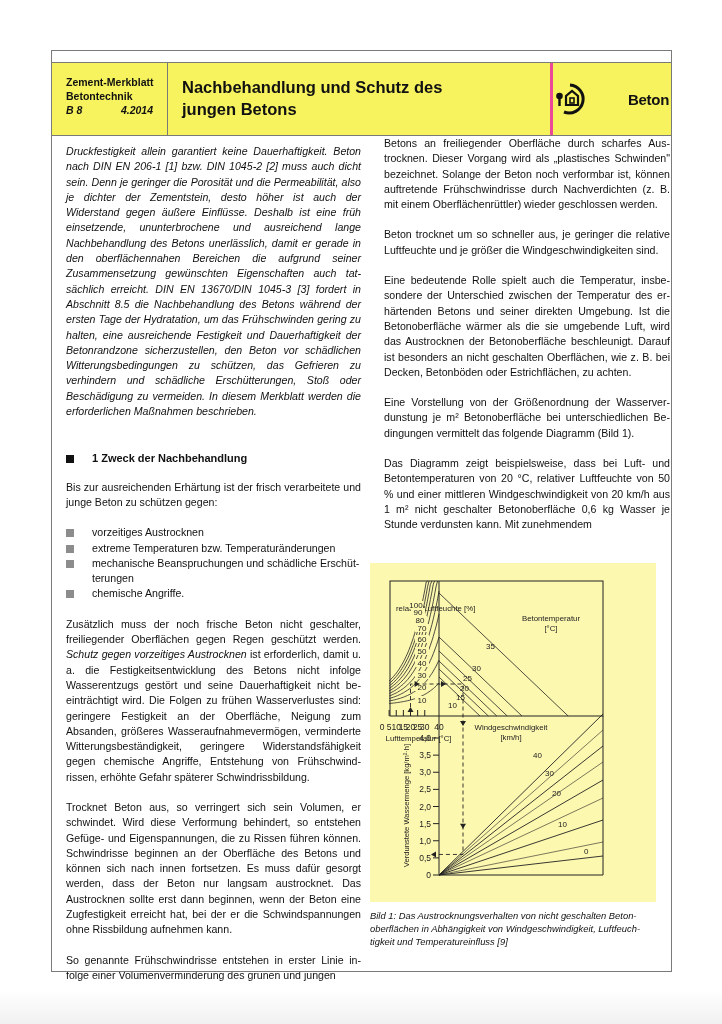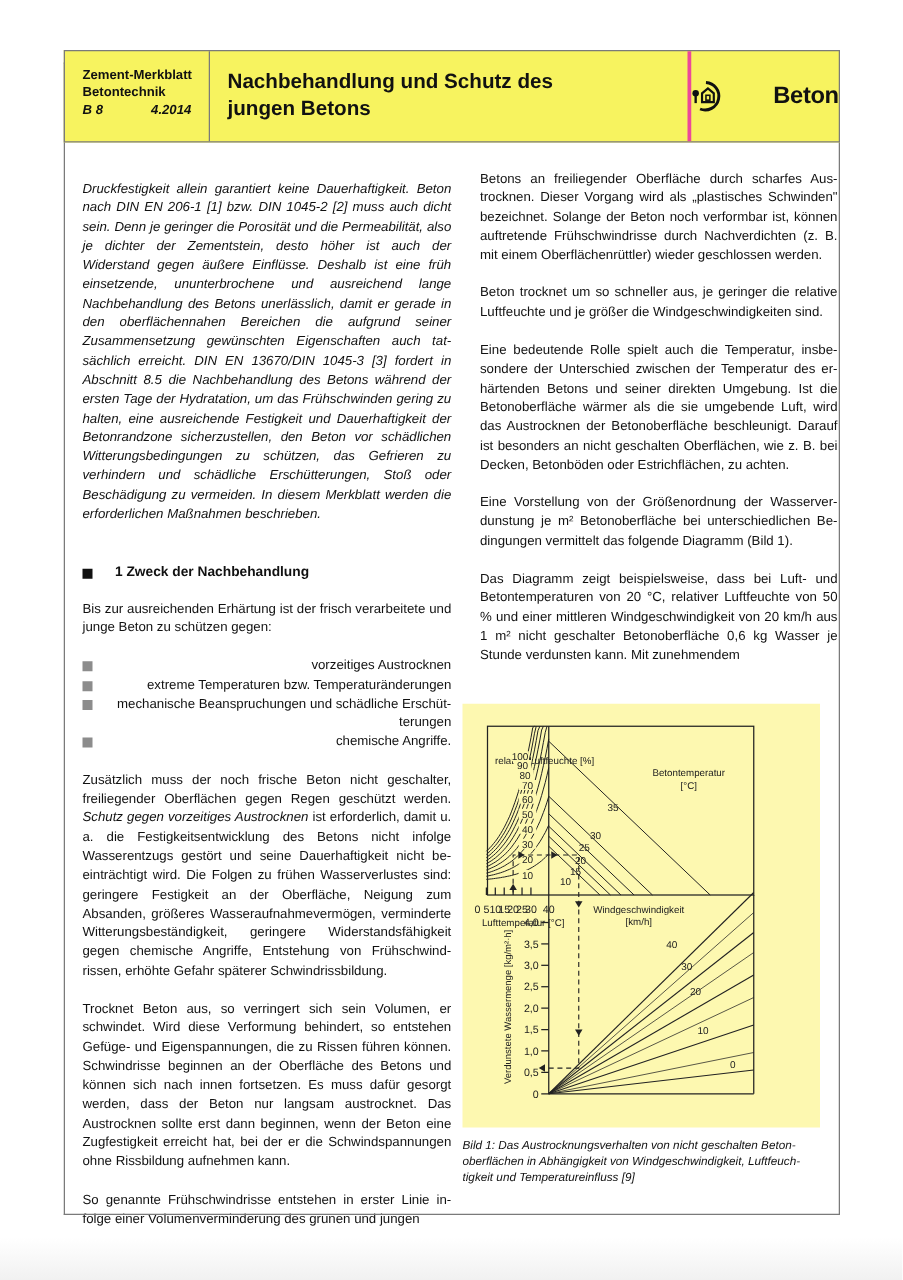--- a/index.html
+++ b/index.html
@@ -5,7 +5,7 @@
   html, body { margin:0; padding:0; background:#ffffff; }
   body { width:722px; height:1024px; position:relative; overflow:hidden; font-family:"Liberation Sans", sans-serif; color:#111; }
   .page-frame { position:absolute; left:51px; top:50px; width:621px; height:922px; border:1px solid #7a7a7a; border-bottom:none; box-sizing:border-box; }
-  .header { position:absolute; left:51px; top:40px; width:621px; height:74px; background:#f7f35f; border:1px solid #7a7a7a; box-sizing:border-box; display:flex; }
+  .header { position:absolute; left:51px; top:62px; width:621px; height:74px; background:#f7f35f; border:1px solid #7a7a7a; box-sizing:border-box; display:flex; }
   .hdr-left { width:116px; border-right:1px solid #7a7a7a; padding:12px 0 0 14px; box-sizing:border-box; font-weight:bold; font-size:10.5px; line-height:14px; }
   .hdr-left .row { display:flex; justify-content:space-between; padding-right:14px;font-style:italic; }
   .hdr-mid { flex:1; border-right:3px solid #ec4899; padding:13px 0 16px 14px; box-sizing:border-box; font-weight:bold; font-size:16.5px; line-height:22px; }

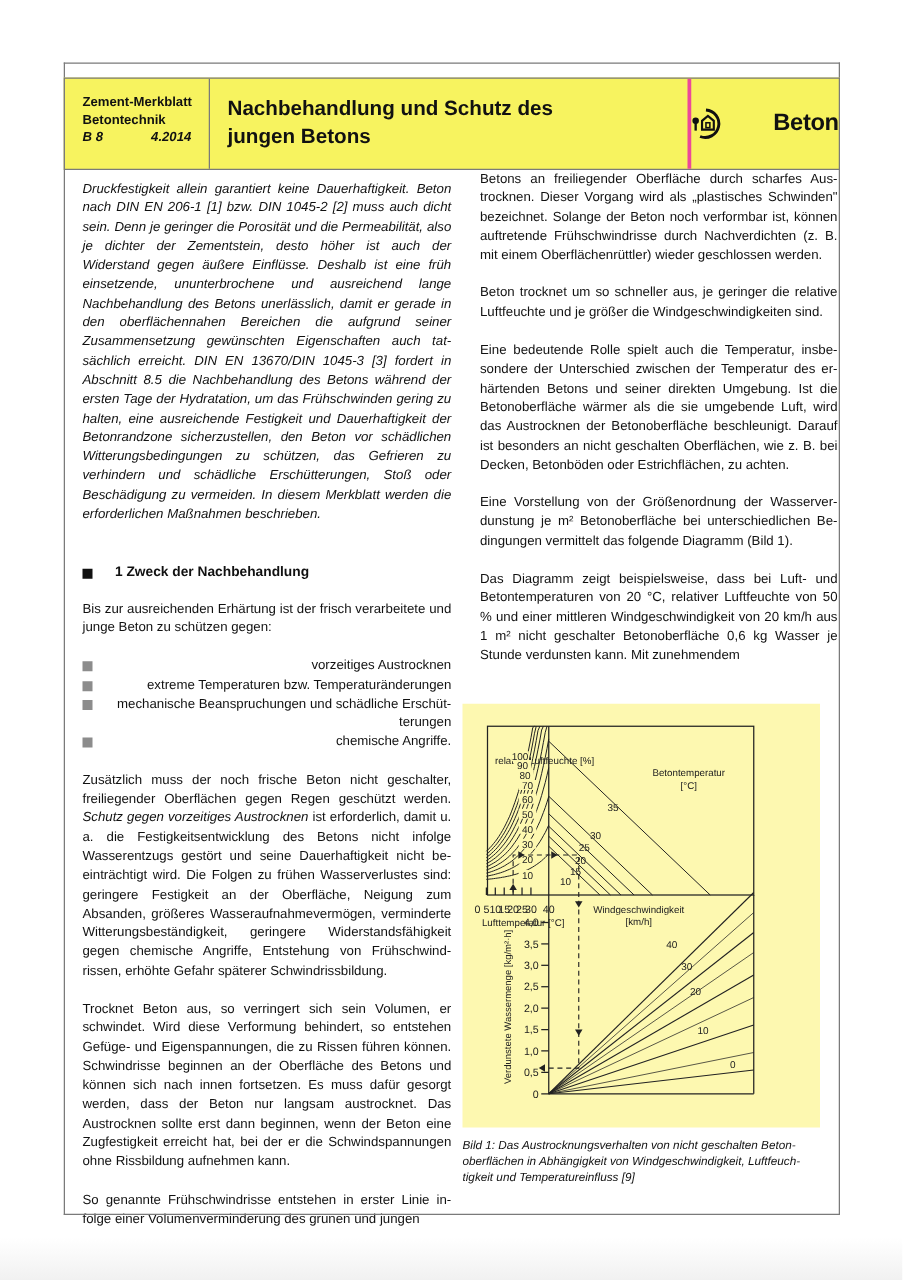--- a/index.html
+++ b/index.html
@@ -10,7 +10,7 @@
   .hdr-left .row { display:flex; justify-content:space-between; padding-right:14px;font-style:italic; }
   .hdr-mid { flex:1; border-right:3px solid #ec4899; padding:13px 0 16px 14px; box-sizing:border-box; font-weight:bold; font-size:16.5px; line-height:22px; }
   .hdr-right { width:118px; display:flex; align-items:center; justify-content:center; gap:4px; }
-  .logo-text { font-weight:bold; font-size:19px; letter-spacing:-0.3px;margin-left:35px; }
+  .logo-text { font-weight:bold; font-size:15px; letter-spacing:-0.3px;margin-left:35px; }
   .col { position:absolute; top:144px; font-size:10.6px; line-height:15.3px; text-align:justify; hyphens:manual; }
   .col-left { left:66px; width:295px; }
   .col-right { left:384px; width:286px; top:136px; }

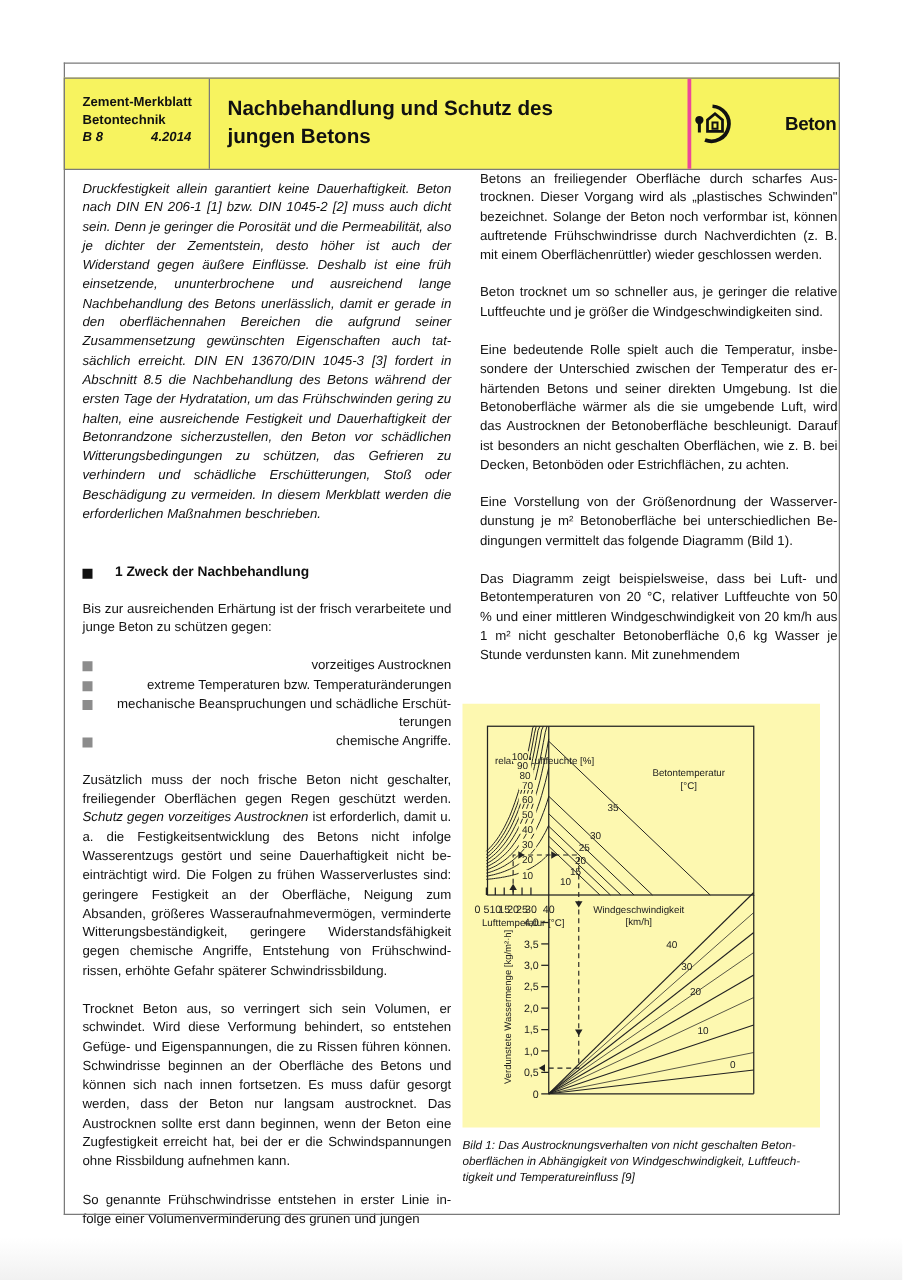--- a/index.html
+++ b/index.html
@@ -19,7 +19,7 @@
   h2 { font-size:11px; font-weight:bold; margin:32px 0 13px 0; display:flex; align-items:center; gap:18px; }
   .sq { width:8px; height:8px; background:#111; display:inline-block; }
   ul { list-style:none; margin:0 0 15px 0; padding:0; }
-  ul li { position:relative; padding-left:26px; text-align:right; }
+  ul li { position:relative; padding-left:26px; text-align:left; }
   ul li::before { content:""; position:absolute; left:0; top:4px; width:8px; height:8px; background:#8c8c8c; }
   .diagram { position:absolute; left:370px; top:563px; width:286px; height:339px; background:#fdf8b0; }
   .caption { position:absolute; left:370px; top:909px; width:286px; font-size:9.4px; line-height:13px; font-style:italic; }

